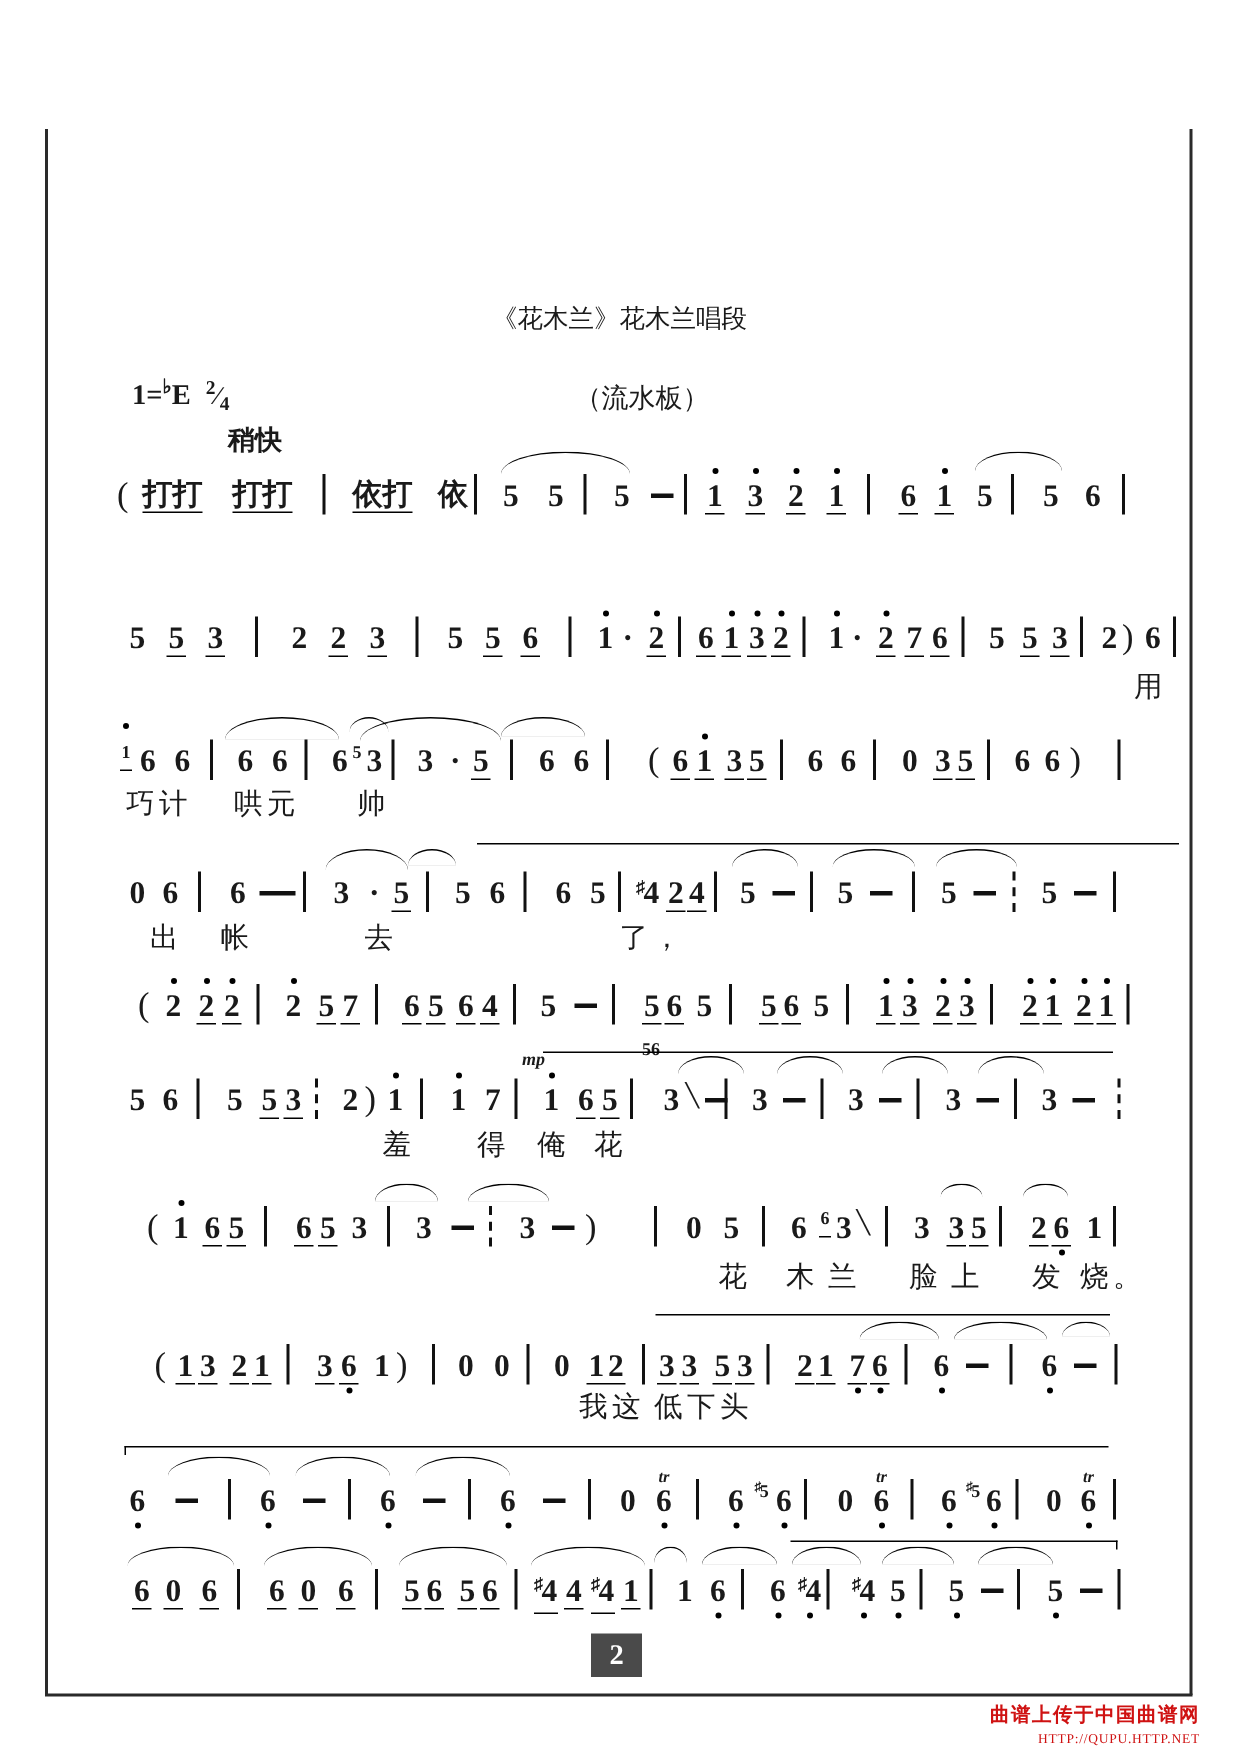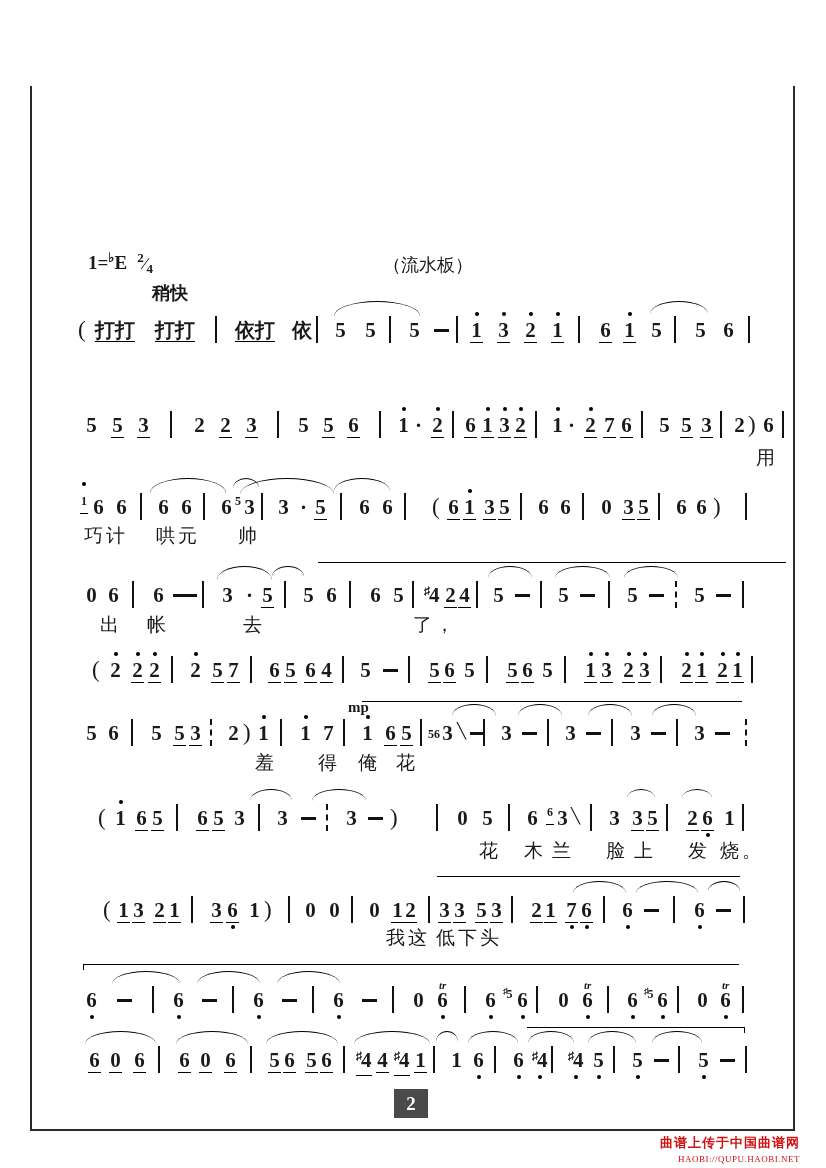--- a/index.html
+++ b/index.html
@@ -57,6 +57,7 @@
   <div class="frame" style="left:793px;top:86px;width:2px;height:1044px;"></div>
   <div class="frame" style="left:30px;top:1129px;width:765px;height:2px;"></div>
 
+  <div class="subtitle">《花木兰》花木兰唱段</div>
 
   <div class="keysig"><span>1=</span><sup class="flat">♭</sup><span>E</span><span class="tsig"><sup>2</sup><span>⁄</span><sub>4</sub></span></div>
 

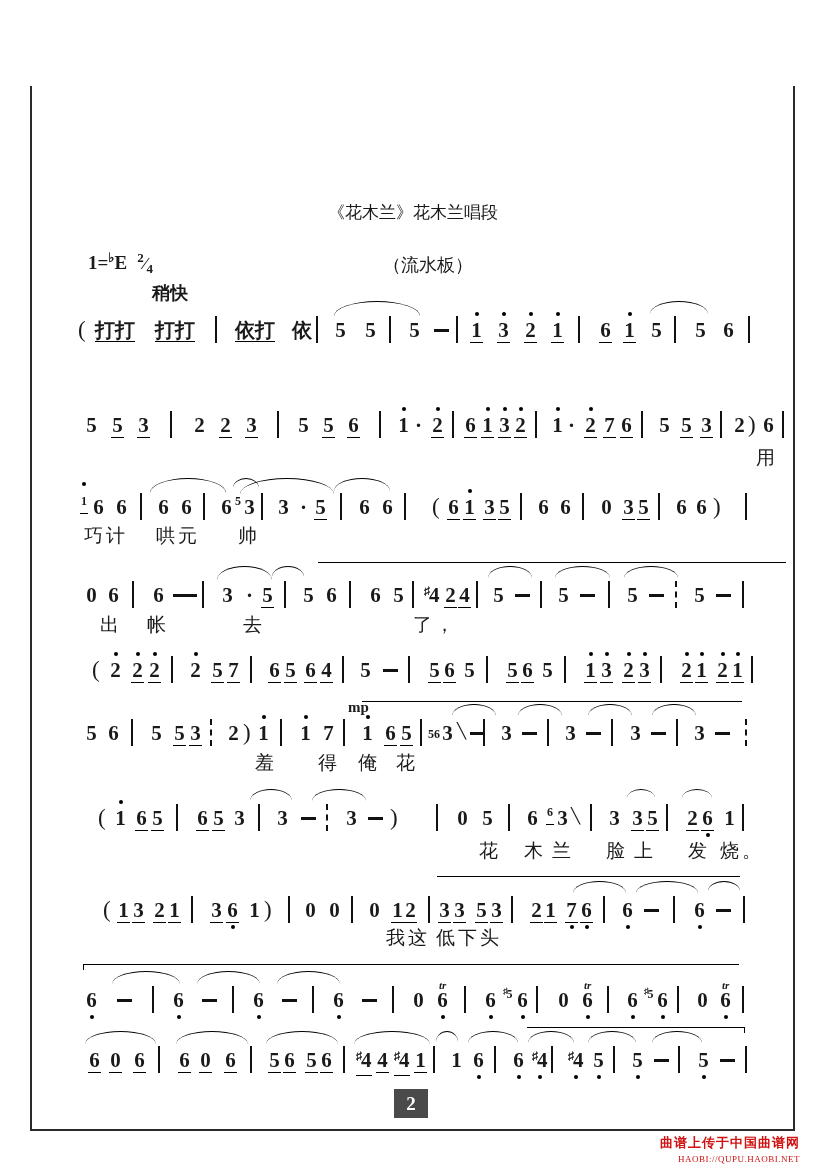--- a/index.html
+++ b/index.html
@@ -41,7 +41,7 @@
   .arc{position:absolute;border-top:1.8px solid #000;
        border-radius:50% 50% 0 0 / 100% 100% 0 0;}
   .phl{position:absolute;border-top:1.6px solid #000;height:5px;}
-  .mark{position:absolute;font-size:15px;font-weight:bold;}
+  .mark{position:absolute;font-size:12px;font-style:italic;font-weight:bold;}
   .lyric{position:absolute;font-size:19px;letter-spacing:3px;white-space:nowrap;}
   .pagebox{position:absolute;left:394px;top:1089px;width:34px;height:29px;background:#4a4a4a;
            color:#fff;text-align:center;line-height:29px;font-size:19px;font-weight:bold;}

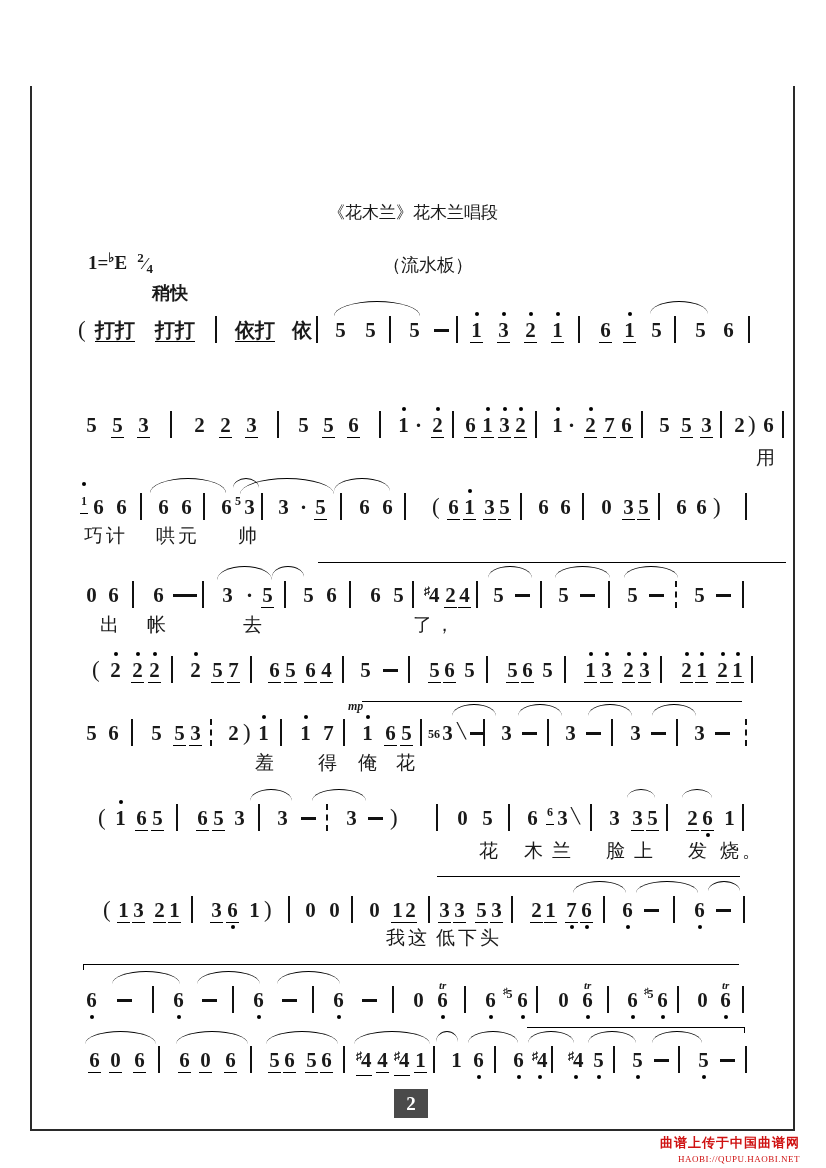--- a/index.html
+++ b/index.html
@@ -265,7 +265,7 @@
       <div class="tk note" style="top: 721px; left: 384px;"><span class="mn ul">6</span></div>
       <div class="tk note" style="top: 721px; left: 400px;"><span class="mn ul">5</span></div>
       <div class="tk bar" style="top: 719px; left: 420px;"></div>
-      <div class="tk note grace" style="top: 728px; left: 428px;"><span class="mn">56</span></div>
+      <div class="tk note grace" style="top: 693px; left: 428px;"><span class="mn">56</span></div>
       <div class="tk note" style="top: 721px; left: 441px;"><span class="mn">3</span></div>
       <div class="tk gliss" style="top: 719px; left: 457px;">╲</div>
       <div class="tk dash" style="top: 732px; left: 470px;"></div>

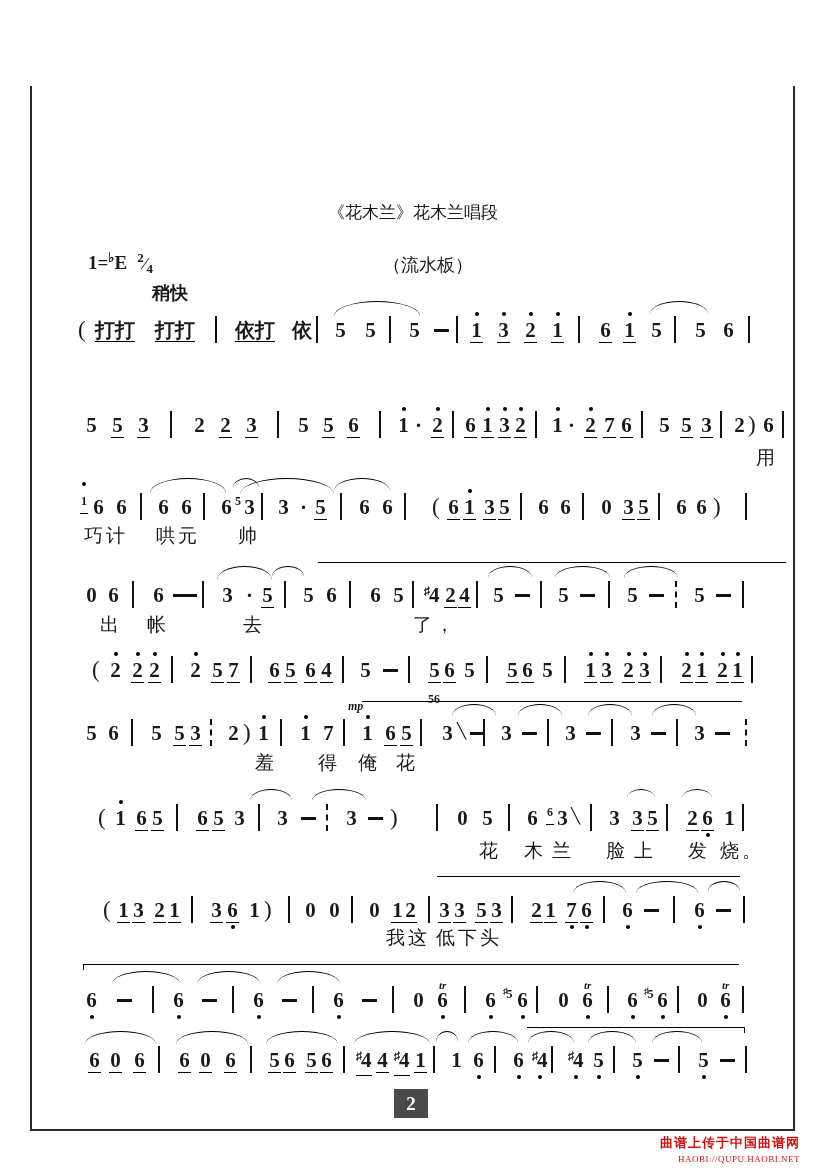--- a/index.html
+++ b/index.html
@@ -456,7 +456,7 @@
   <div class="pagebox">2</div>
   <div class="wm">
     <div class="wm1">曲谱上传于中国曲谱网</div>
-    <div class="wm2">HAOBI://QUPU.HAOBI.NET</div>
+    <div class="wm2">HTTP://QUPU.HTTP.NET</div>
   </div>
 </div>
 

